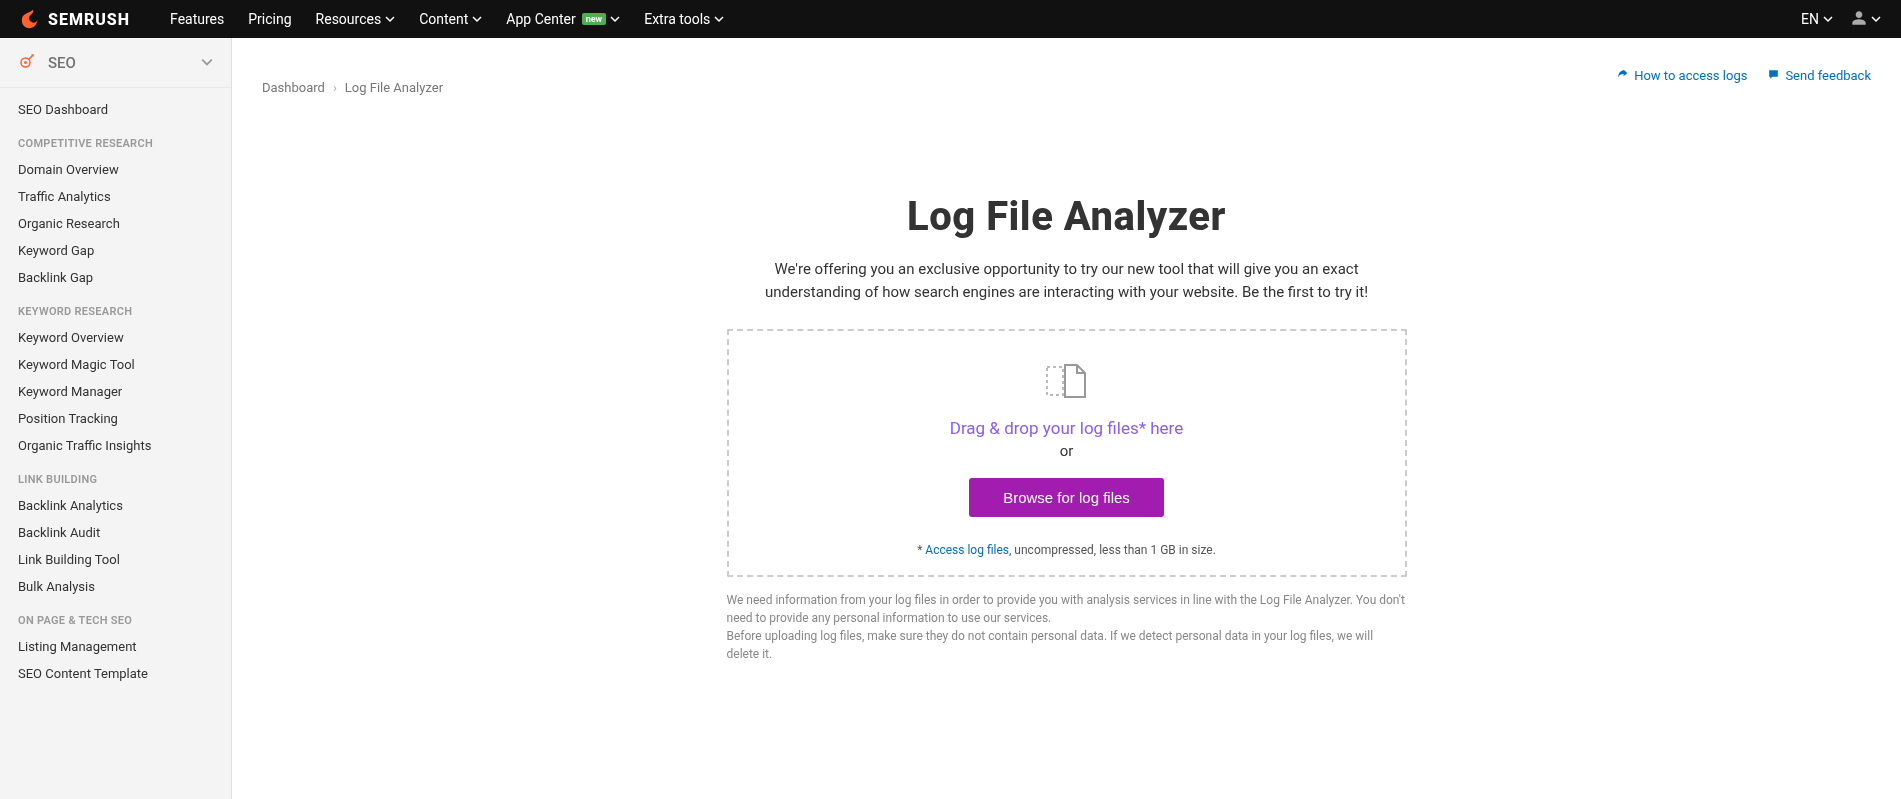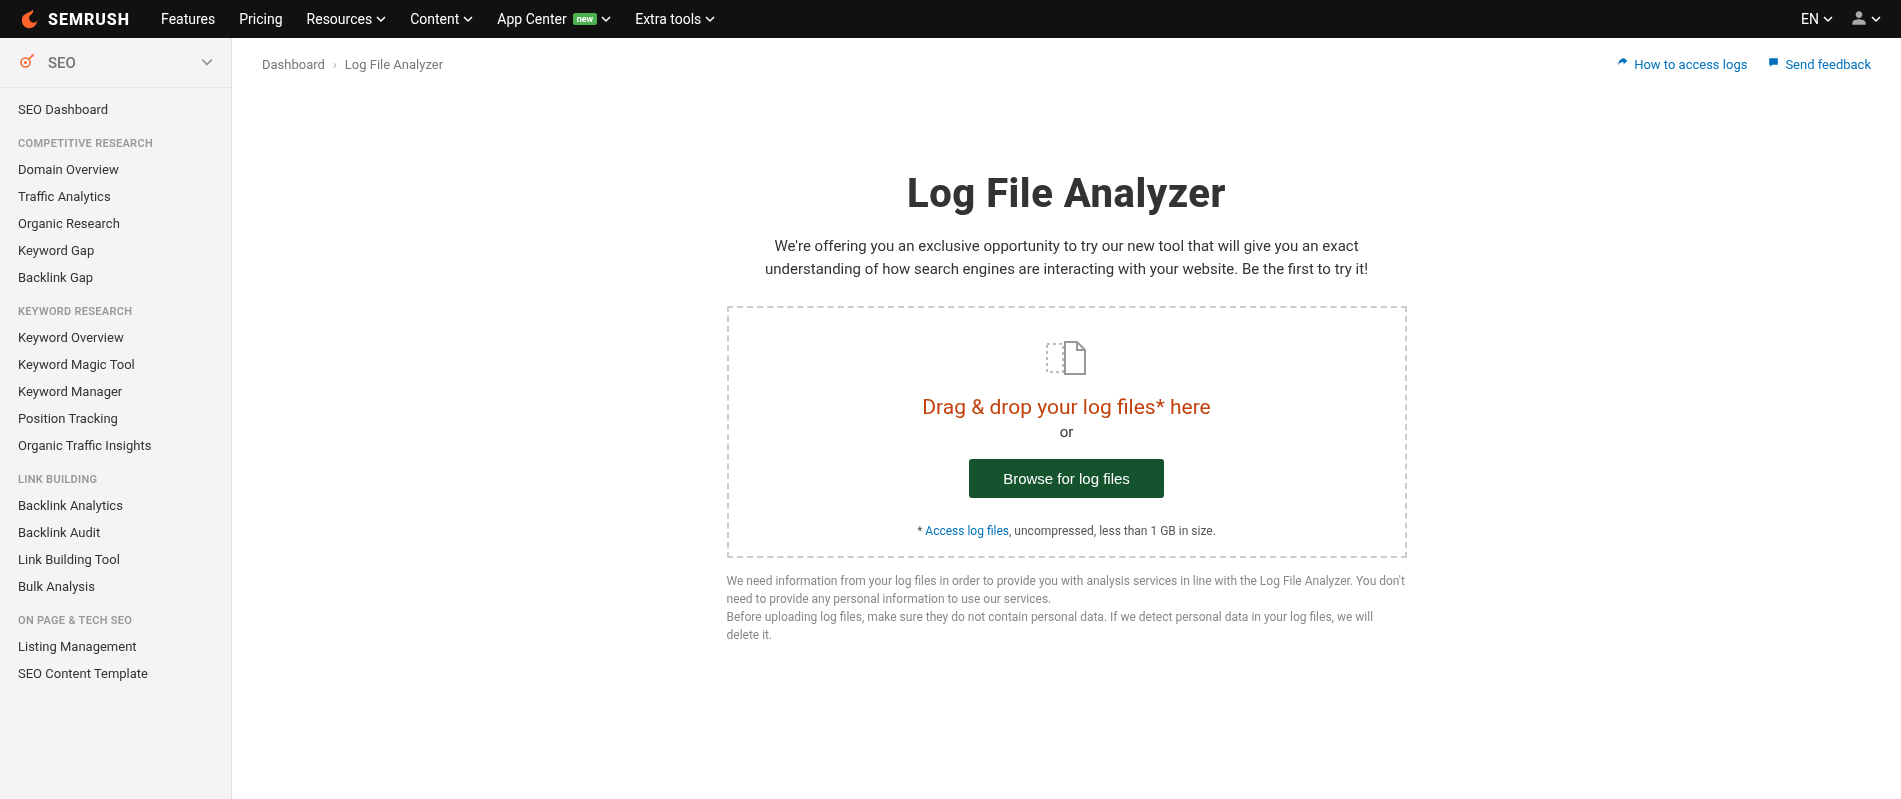--- a/index.html
+++ b/index.html
@@ -9,7 +9,7 @@
   .topbar { background: #111; height: 38px; display: flex; align-items: center; padding: 0 20px; color: #fff; }
   .logo { display: flex; align-items: center; font-weight: 800; font-size: 16px; letter-spacing: 1px; }
   .logo-icon { width: 22px; height: 22px; margin-right: 6px; }
-  .nav-items { display: flex; align-items: flex-end; margin-left: 31px; gap: 24px; }
+  .nav-items { display: flex; align-items: flex-end; margin-left: 40px; gap: 24px; }
   .nav-item { color: #fff; cursor: pointer; display: flex; align-items: center; font-size: 14px; }
   .nav-item .chev { margin-left: 4px; }
   .badge-new { background: #4caf50; color: #fff; font-size: 9px; padding: 1px 4px; border-radius: 2px; margin-left: 6px; font-weight: bold; }

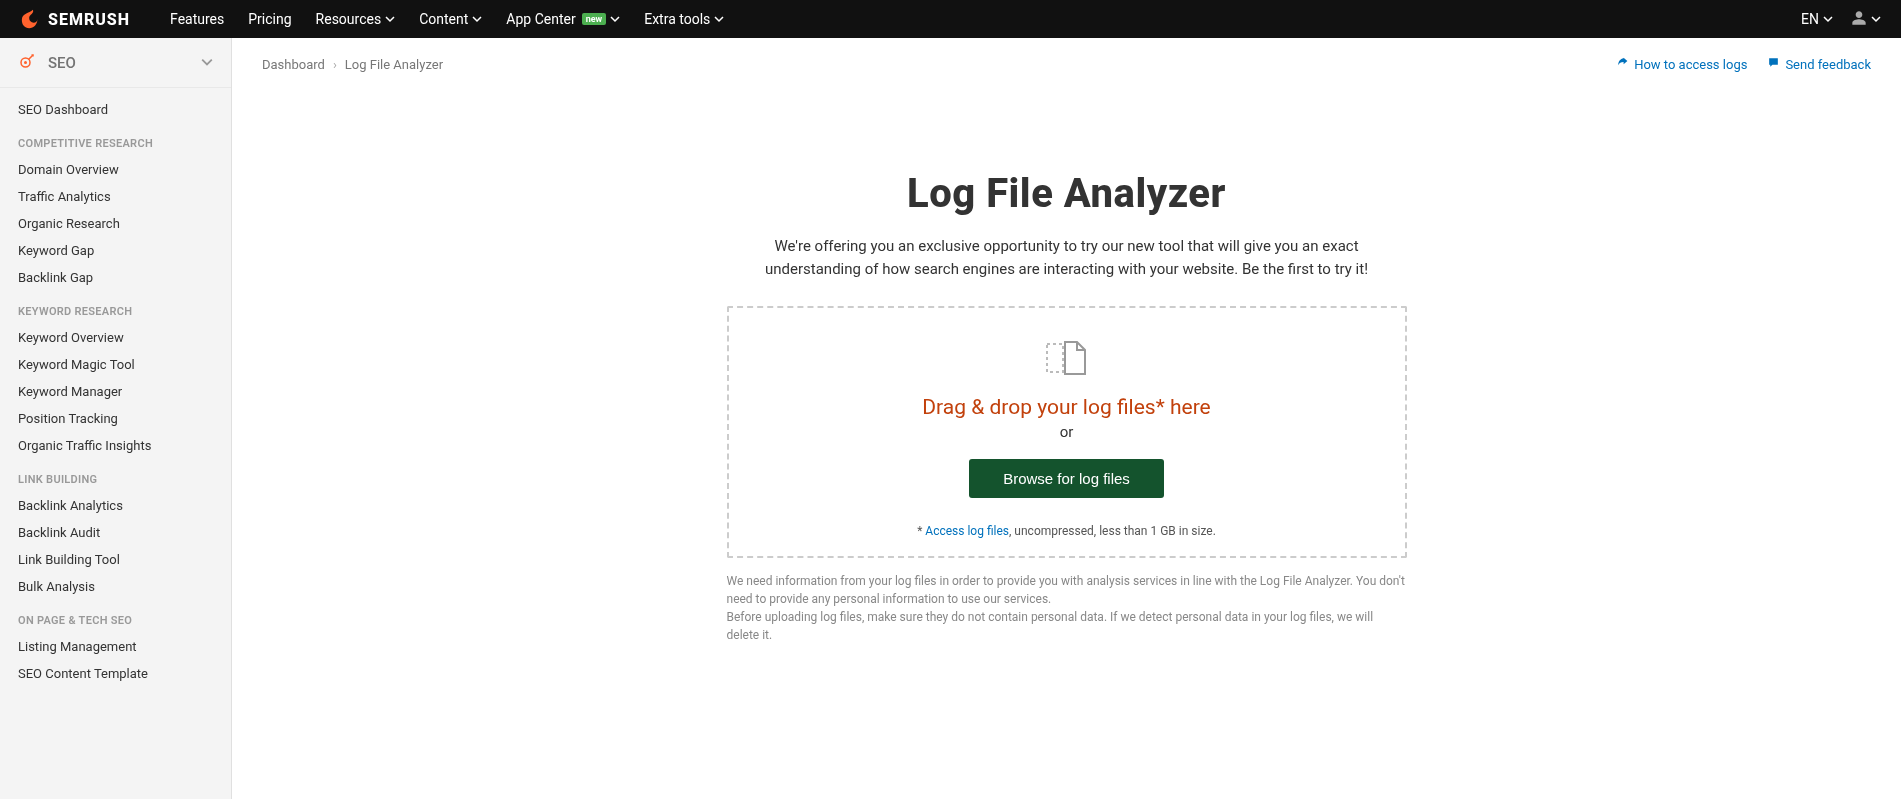--- a/index.html
+++ b/index.html
@@ -32,7 +32,7 @@
   
   .main { flex: 1; padding: 0 30px; overflow-y: auto; }
   .breadcrumb-row { display: flex; align-items: center; padding: 18px 0; }
-  .breadcrumb { display: flex; align-items: center; color: #777; font-size: 13px; }
+  .breadcrumb { display: flex; align-items: center; color: #777; font-size: 13px; margin-top: 24px; }
   .breadcrumb a { color: #777; text-decoration: none; cursor: pointer; }
   .breadcrumb .sep { margin: 0 8px; color: #aaa; }
   .header-actions { margin-left: auto; display: flex; gap: 20px; }

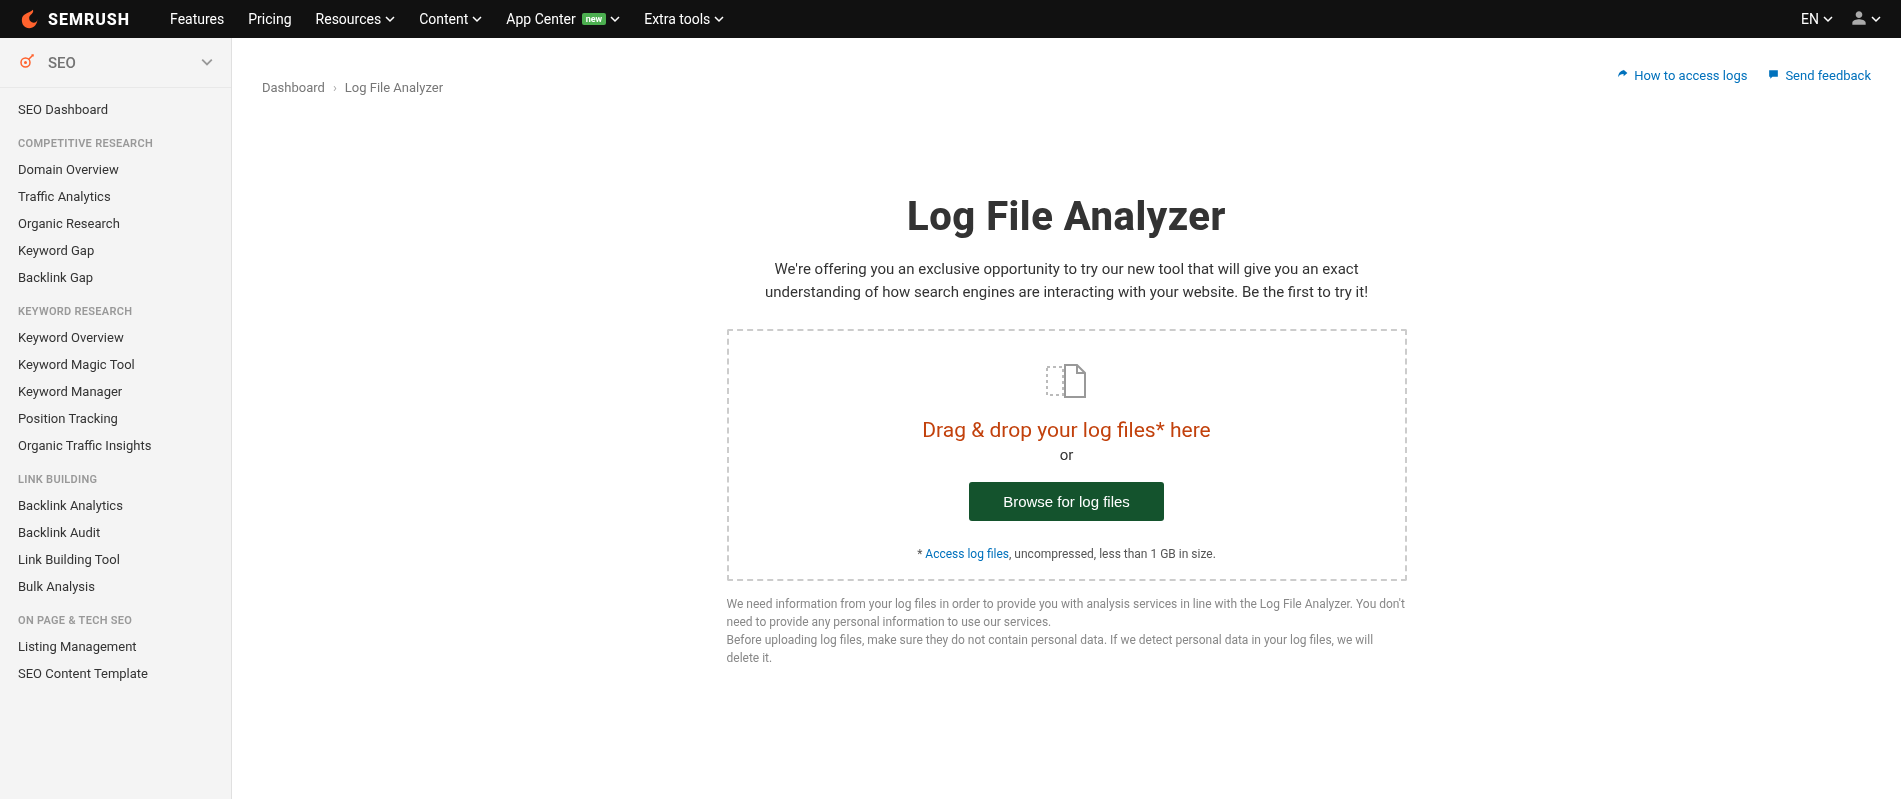--- a/index.html
+++ b/index.html
@@ -44,7 +44,7 @@
 
   .dropzone { max-width: 680px; margin: 26px auto 0; border: 2px dashed #ccc; border-radius: 2px; padding: 30px 20px 18px; text-align: center; }
   .dz-icon { margin-bottom: 14px; }
-  .dz-text { font-size: 21px; color: #c2410c; margin-bottom: 4px; }
+  .dz-text { font-size: 17px; color: #8b5cf6; margin-bottom: 4px; }
   .dz-or { font-size: 15px; color: #333; margin-bottom: 18px; }
   .dz-btn { background: #14532d; color: #fff; border: none; padding: 11px 34px; font-size: 15px; font-weight: 500; border-radius: 3px; cursor: pointer; }
   .dz-footnote { margin-top: 26px; font-size: 12px; color: #555; }

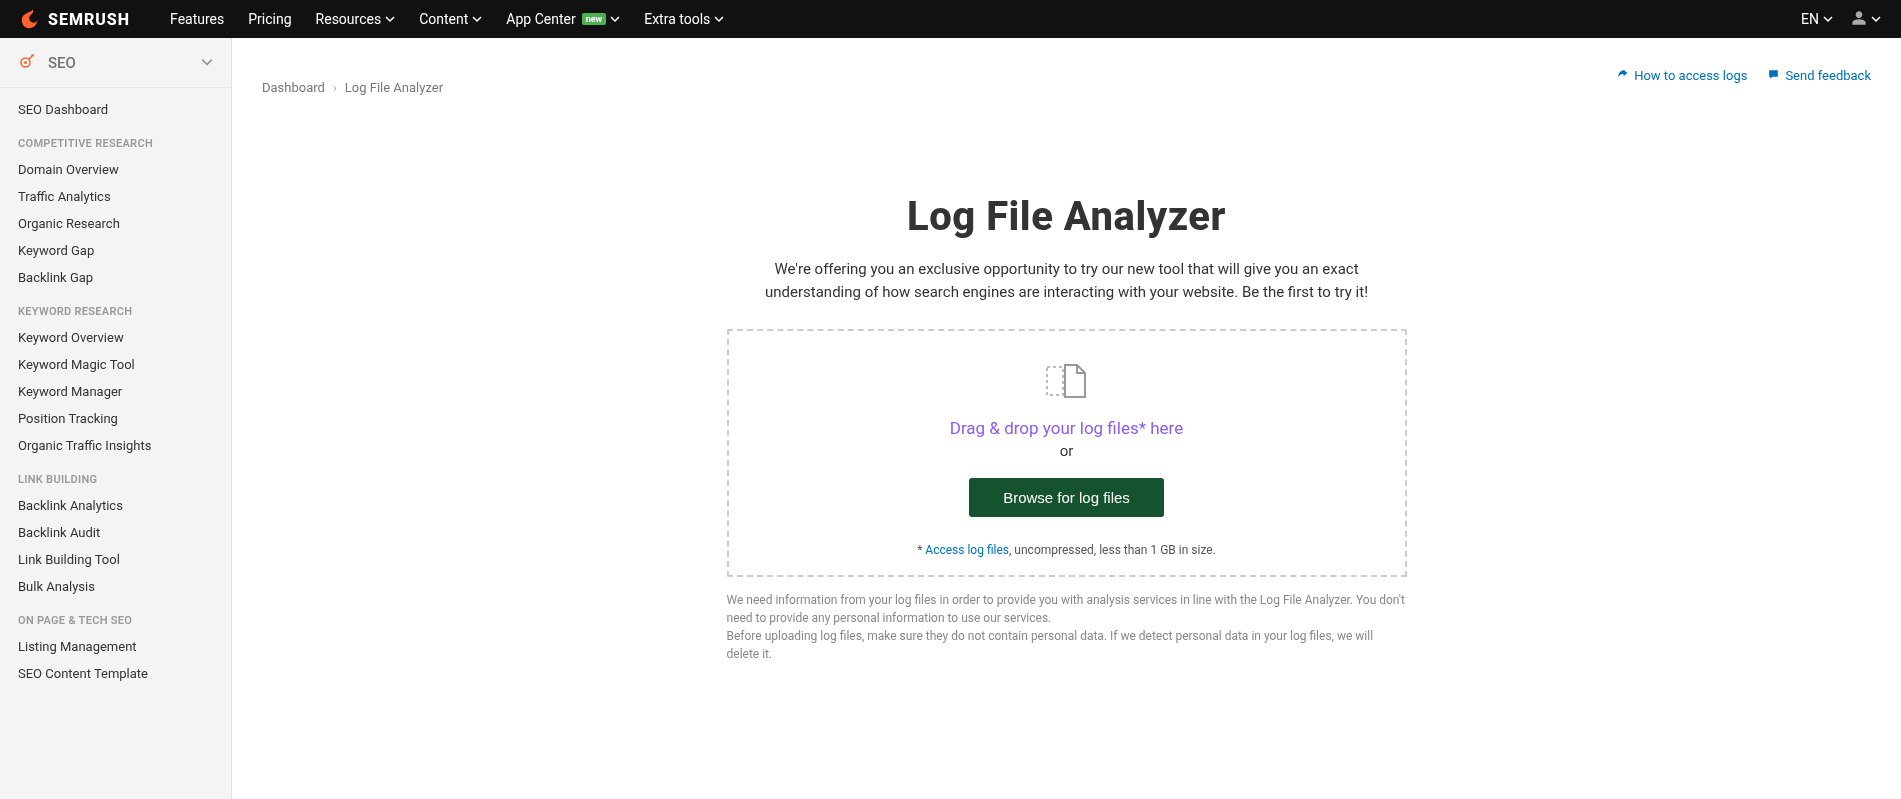--- a/index.html
+++ b/index.html
@@ -46,7 +46,7 @@
   .dz-icon { margin-bottom: 14px; }
   .dz-text { font-size: 17px; color: #8b5cf6; margin-bottom: 4px; }
   .dz-or { font-size: 15px; color: #333; margin-bottom: 18px; }
-  .dz-btn { background: #14532d; color: #fff; border: none; padding: 11px 34px; font-size: 15px; font-weight: 500; border-radius: 3px; cursor: pointer; }
+  .dz-btn { background: #a21caf; color: #fff; border: none; padding: 11px 34px; font-size: 15px; font-weight: 500; border-radius: 3px; cursor: pointer; }
   .dz-footnote { margin-top: 26px; font-size: 12px; color: #555; }
   .dz-footnote a { color: #0071bc; cursor: pointer; }
 

